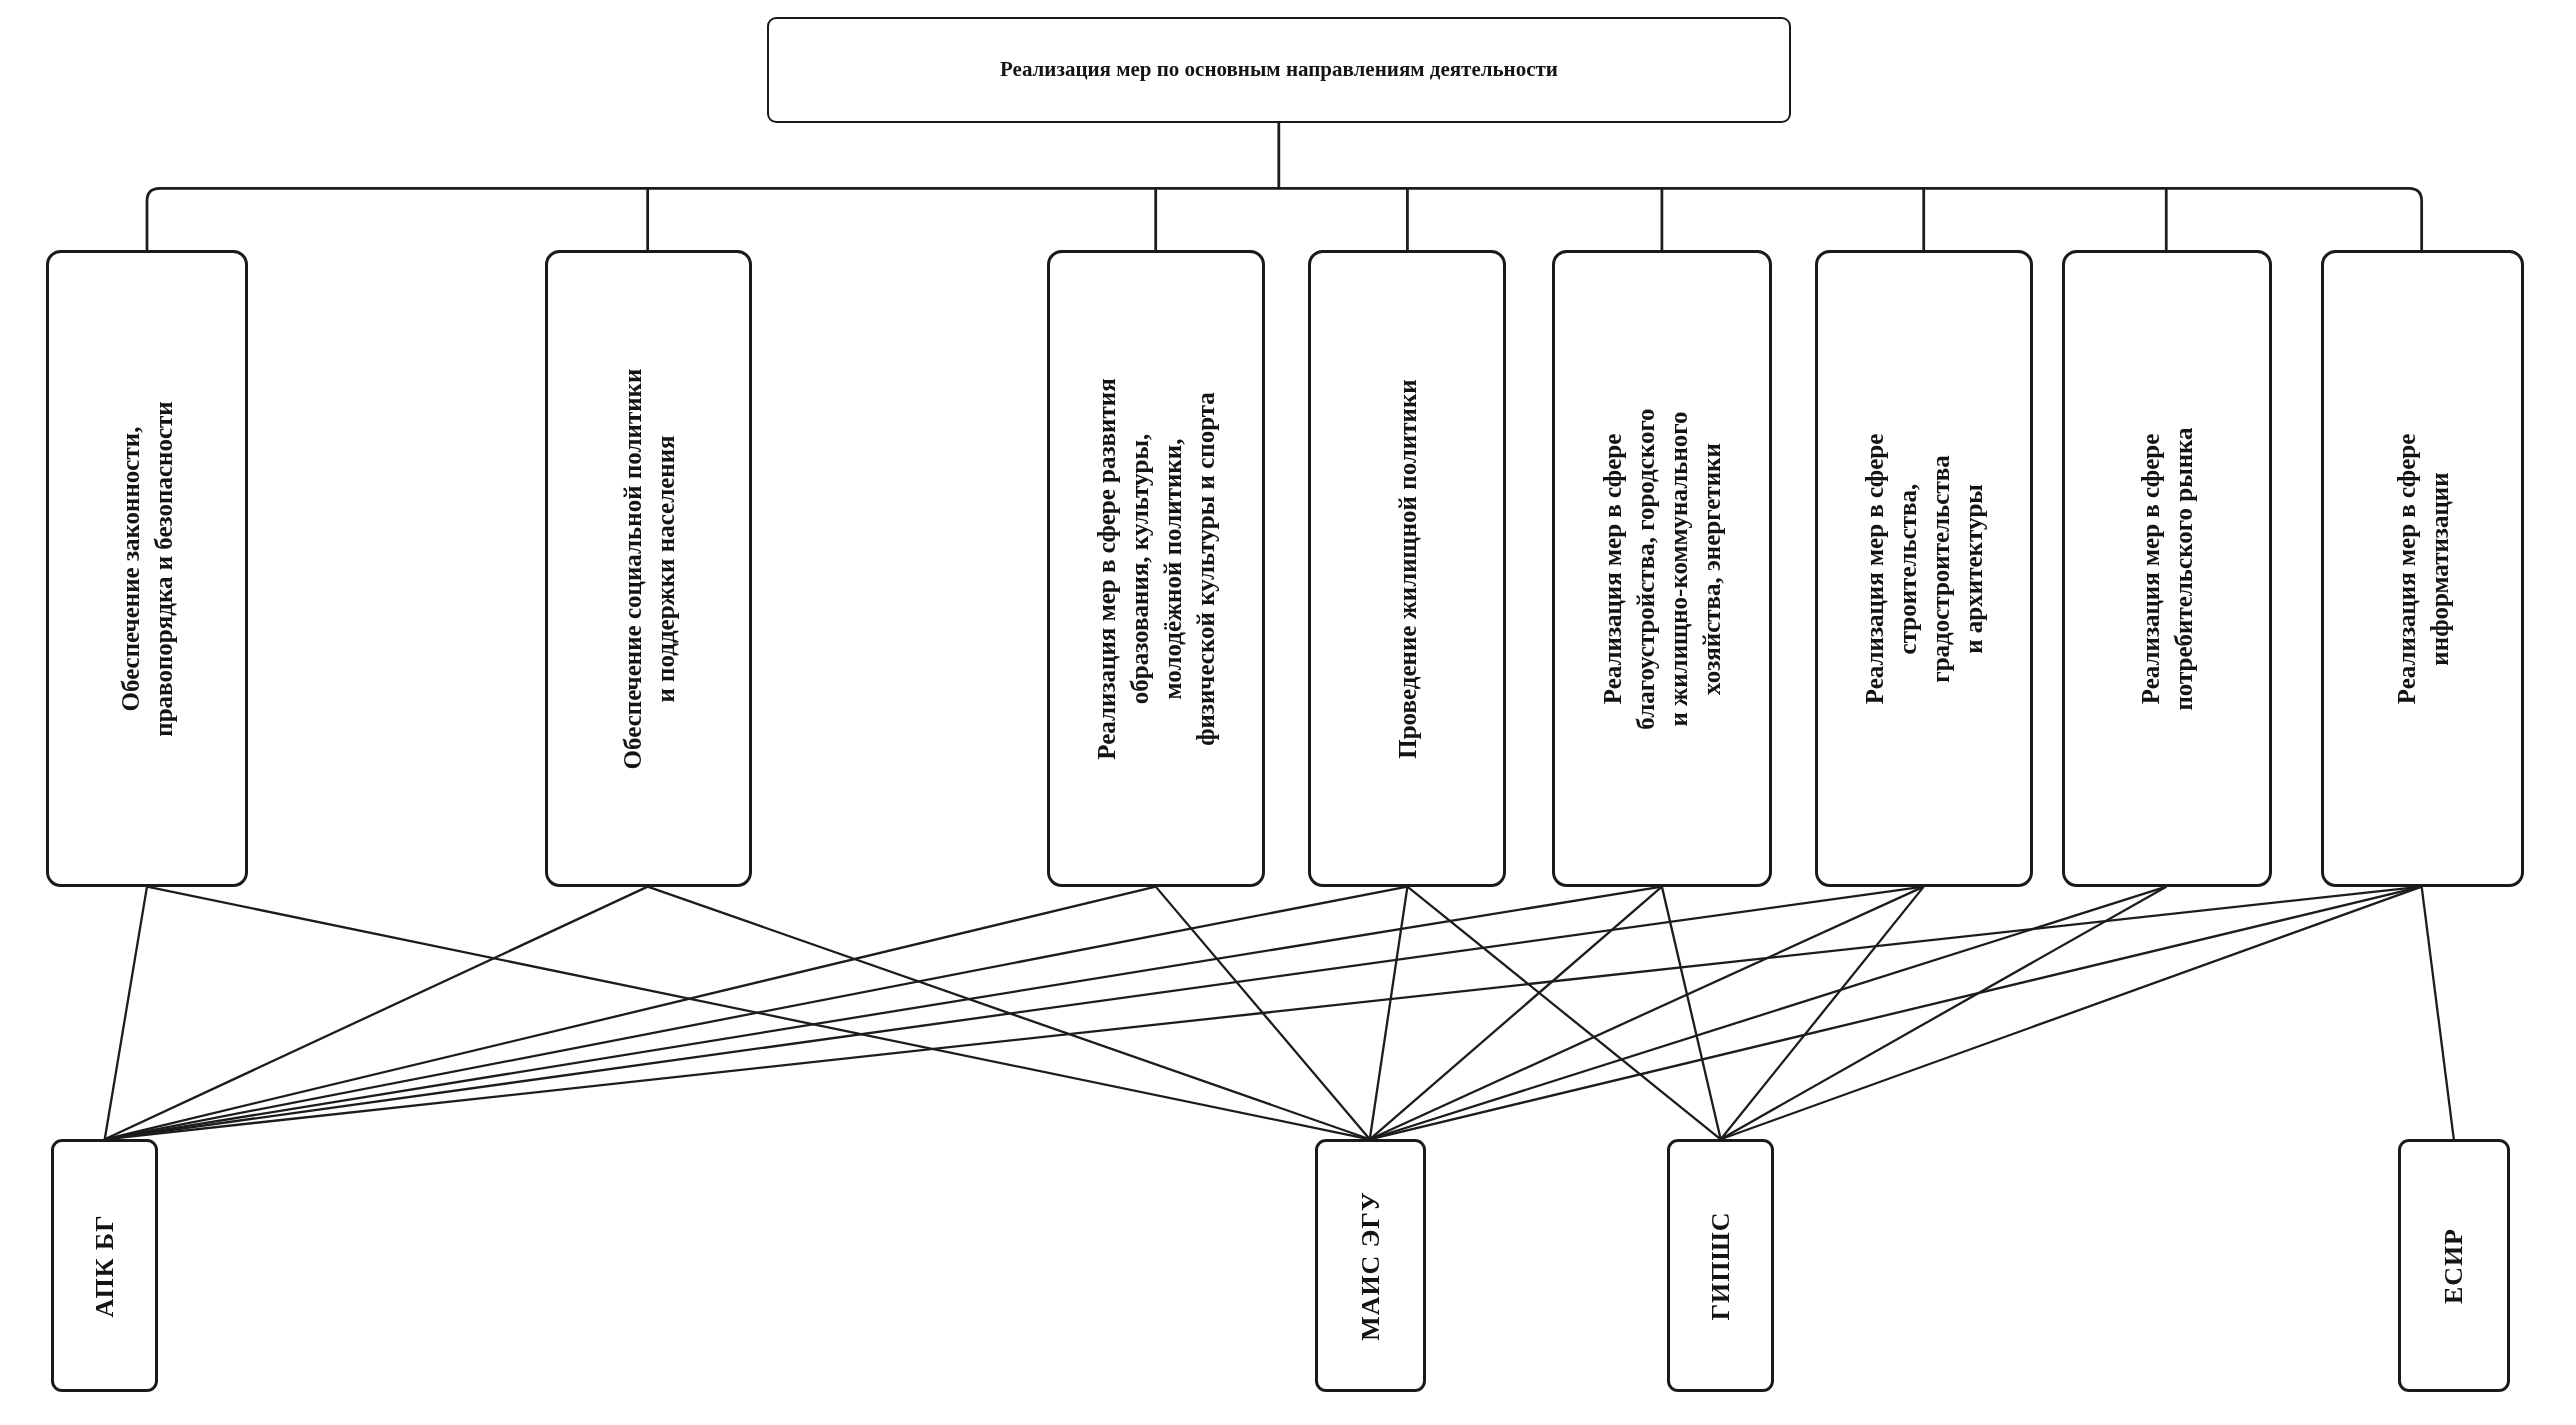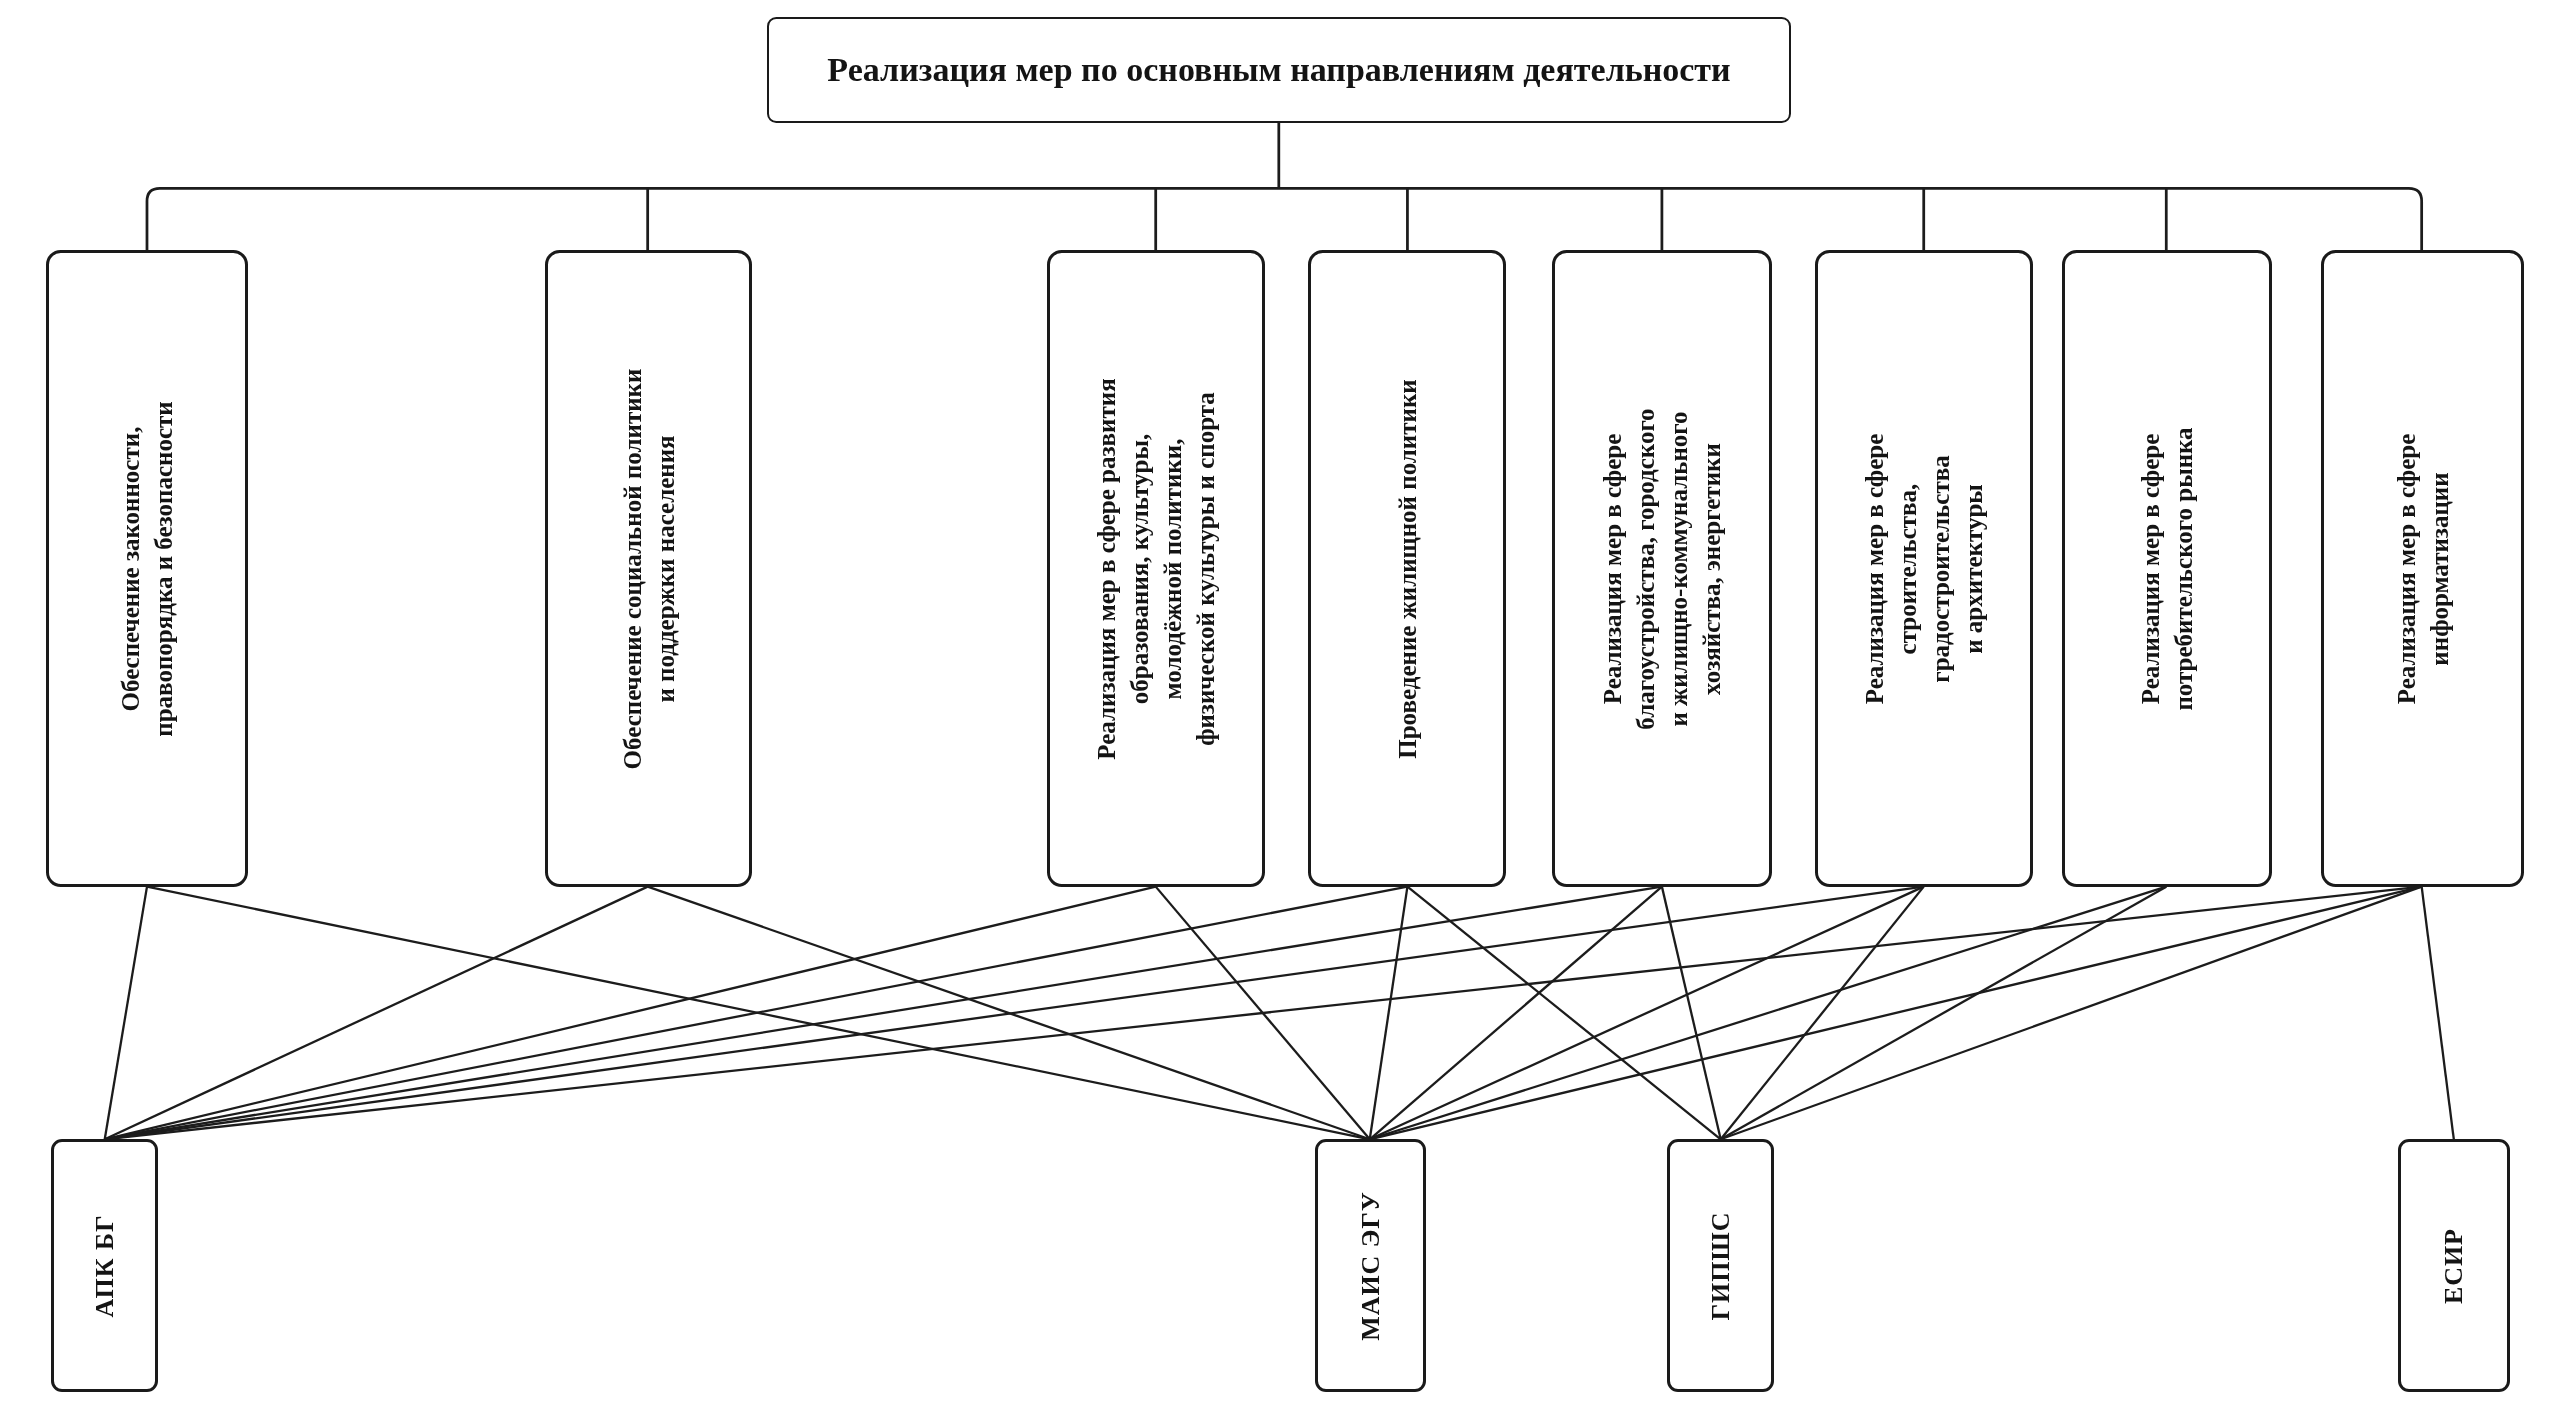--- a/index.html
+++ b/index.html
@@ -15,7 +15,7 @@
   }
   .root-box{
     border-radius:9.2px;display:flex;align-items:center;justify-content:center;
-    text-align:right;font-weight:bold;font-size:34px;padding:0 34px;
+    text-align:right;font-weight:bold;font-size:21px;padding:0 34px;
   }
   .vbox{border-radius:14.7px;border-width:3.7px;}
   .vlabel{

